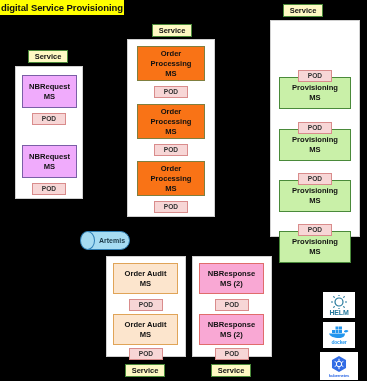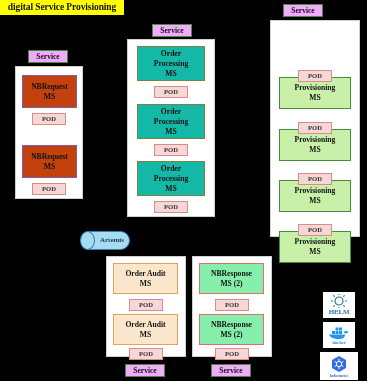--- a/index.html
+++ b/index.html
@@ -13,7 +13,7 @@
     height: 381px;
     background: #000000;
     overflow: hidden;
-    font-family: Liberation Serif, serif;
+    font-family: Liberation Sans, sans-serif;
   }
 
   

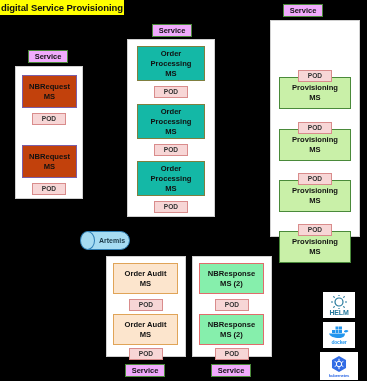--- a/index.html
+++ b/index.html
@@ -37,7 +37,7 @@
   
   .service-tag {
     position: absolute;
-    background: #f0abfc;
+    background: #fef9c3;
     border: 1px solid #4a8a3a;
     color: #111111;
     font-size: 7.5px;

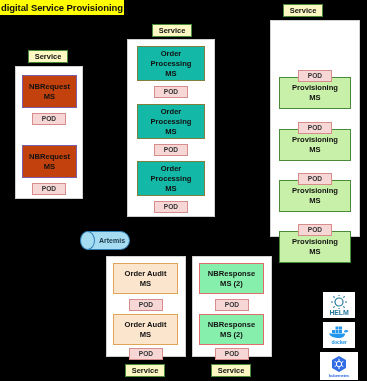--- a/index.html
+++ b/index.html
@@ -76,7 +76,7 @@
     border: 1.2px solid #7b5ea7;
   }
   .ms-order {
-    background: #14b8a6;
+    background: #f97316;
     border: 1.2px solid #7f7f3f;
   }
   .ms-prov {

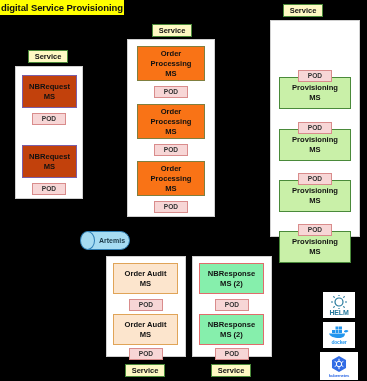--- a/index.html
+++ b/index.html
@@ -72,7 +72,7 @@
     white-space: pre-line;
   }
   .ms-nbrequest {
-    background: #c2410c;
+    background: #f0abfc;
     border: 1.2px solid #7b5ea7;
   }
   .ms-order {

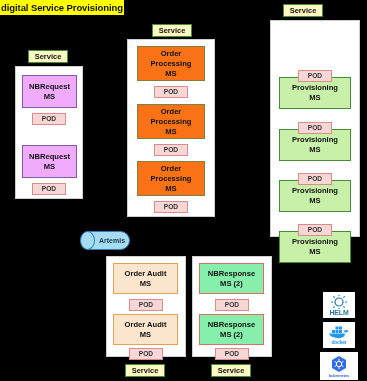--- a/index.html
+++ b/index.html
@@ -90,7 +90,7 @@
     text-align: center;
   }
   .ms-nbresp {
-    background: #86efac;
+    background: #f9a8d4;
     border: 1.2px solid #e06c6c;
   }
 

